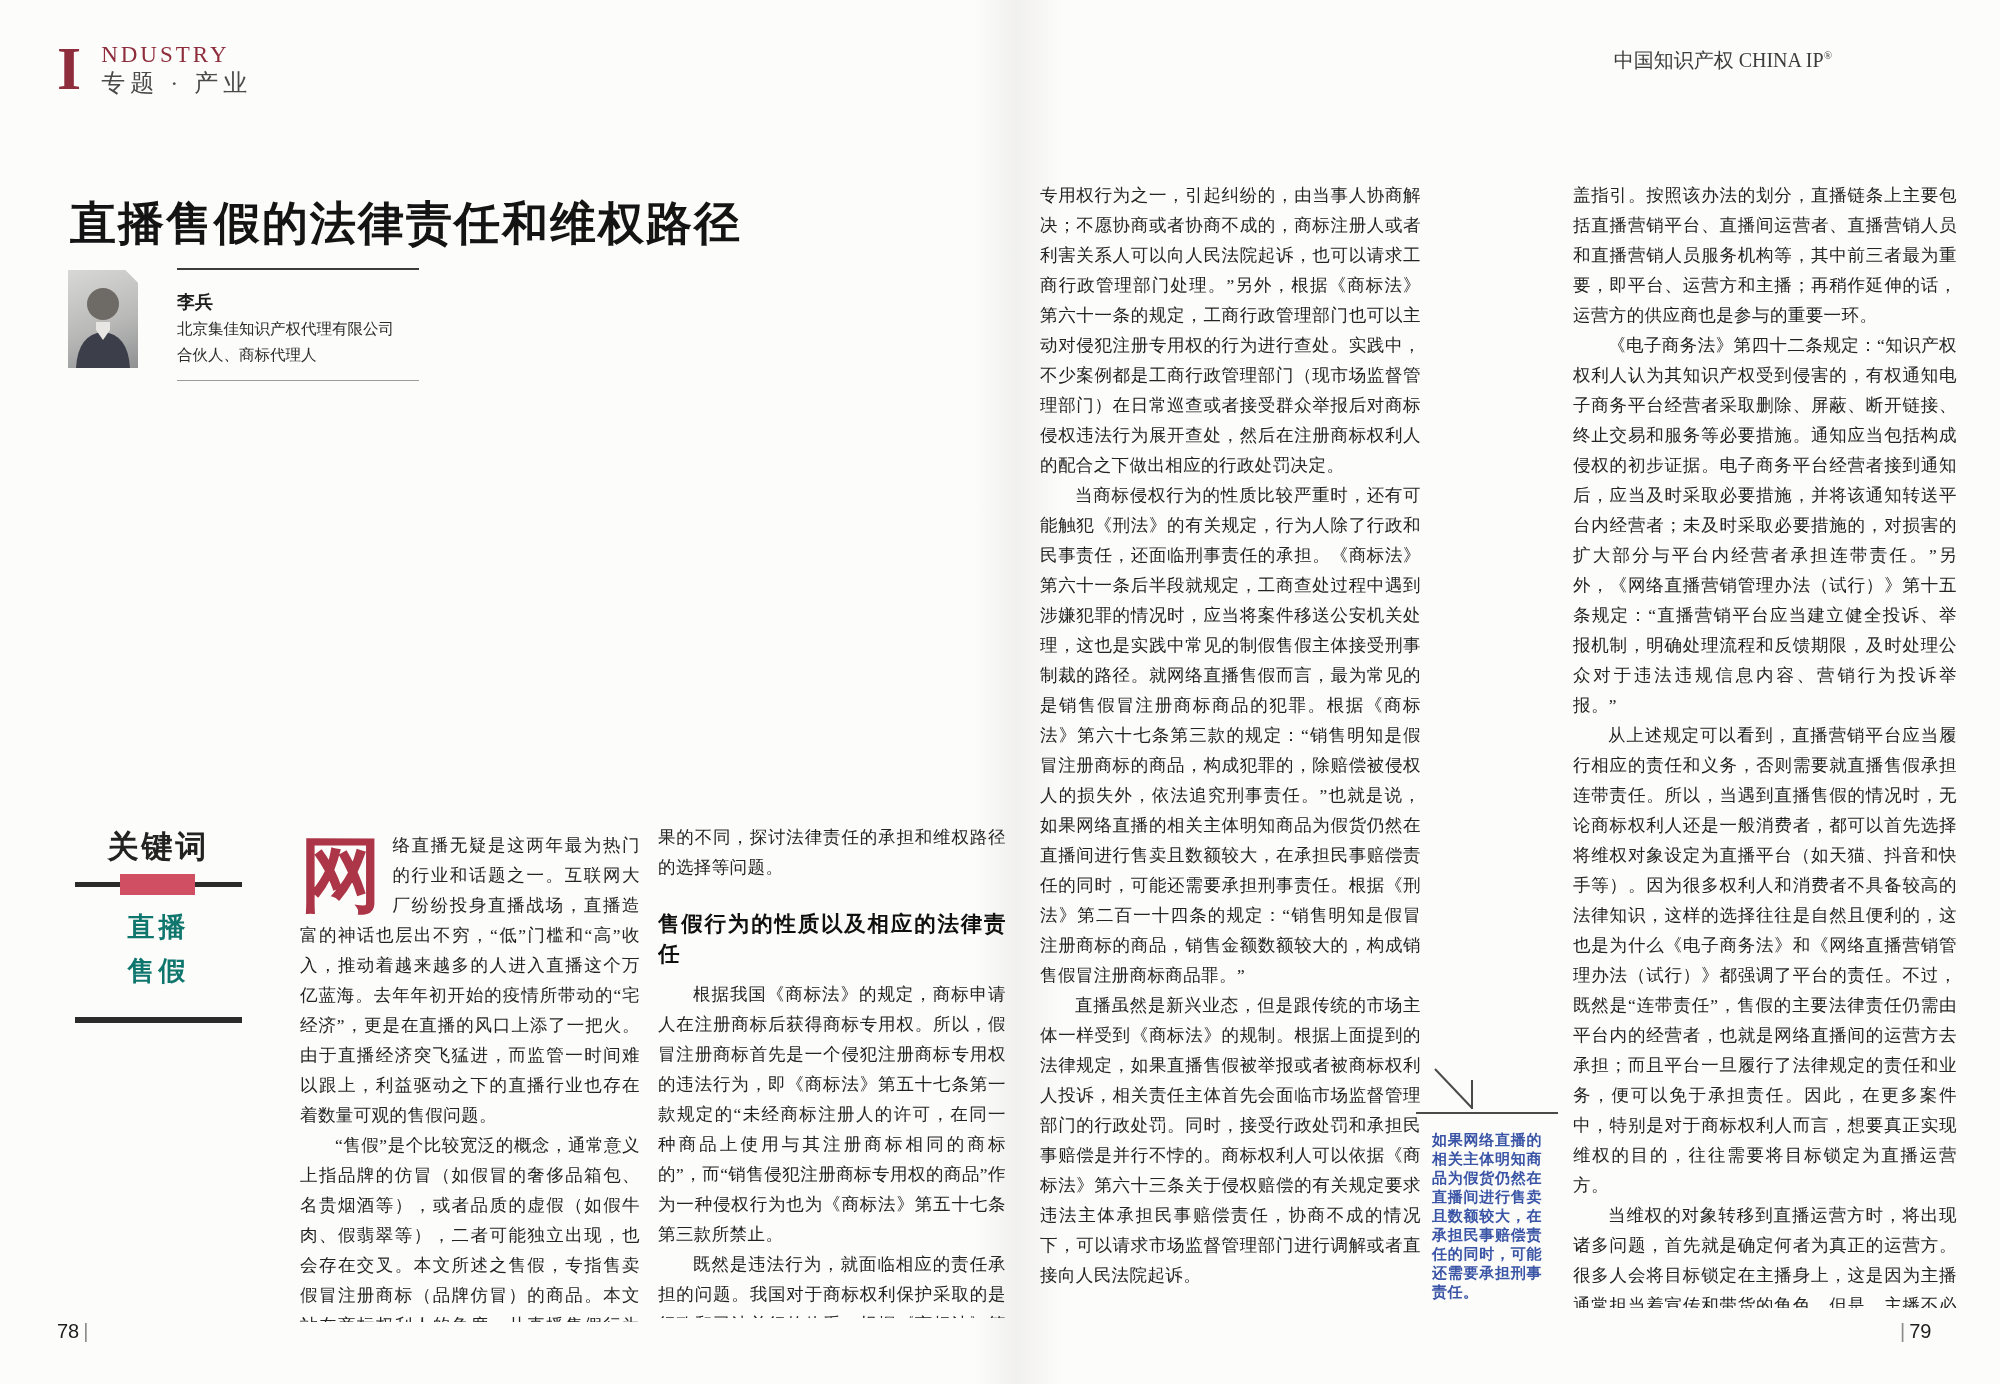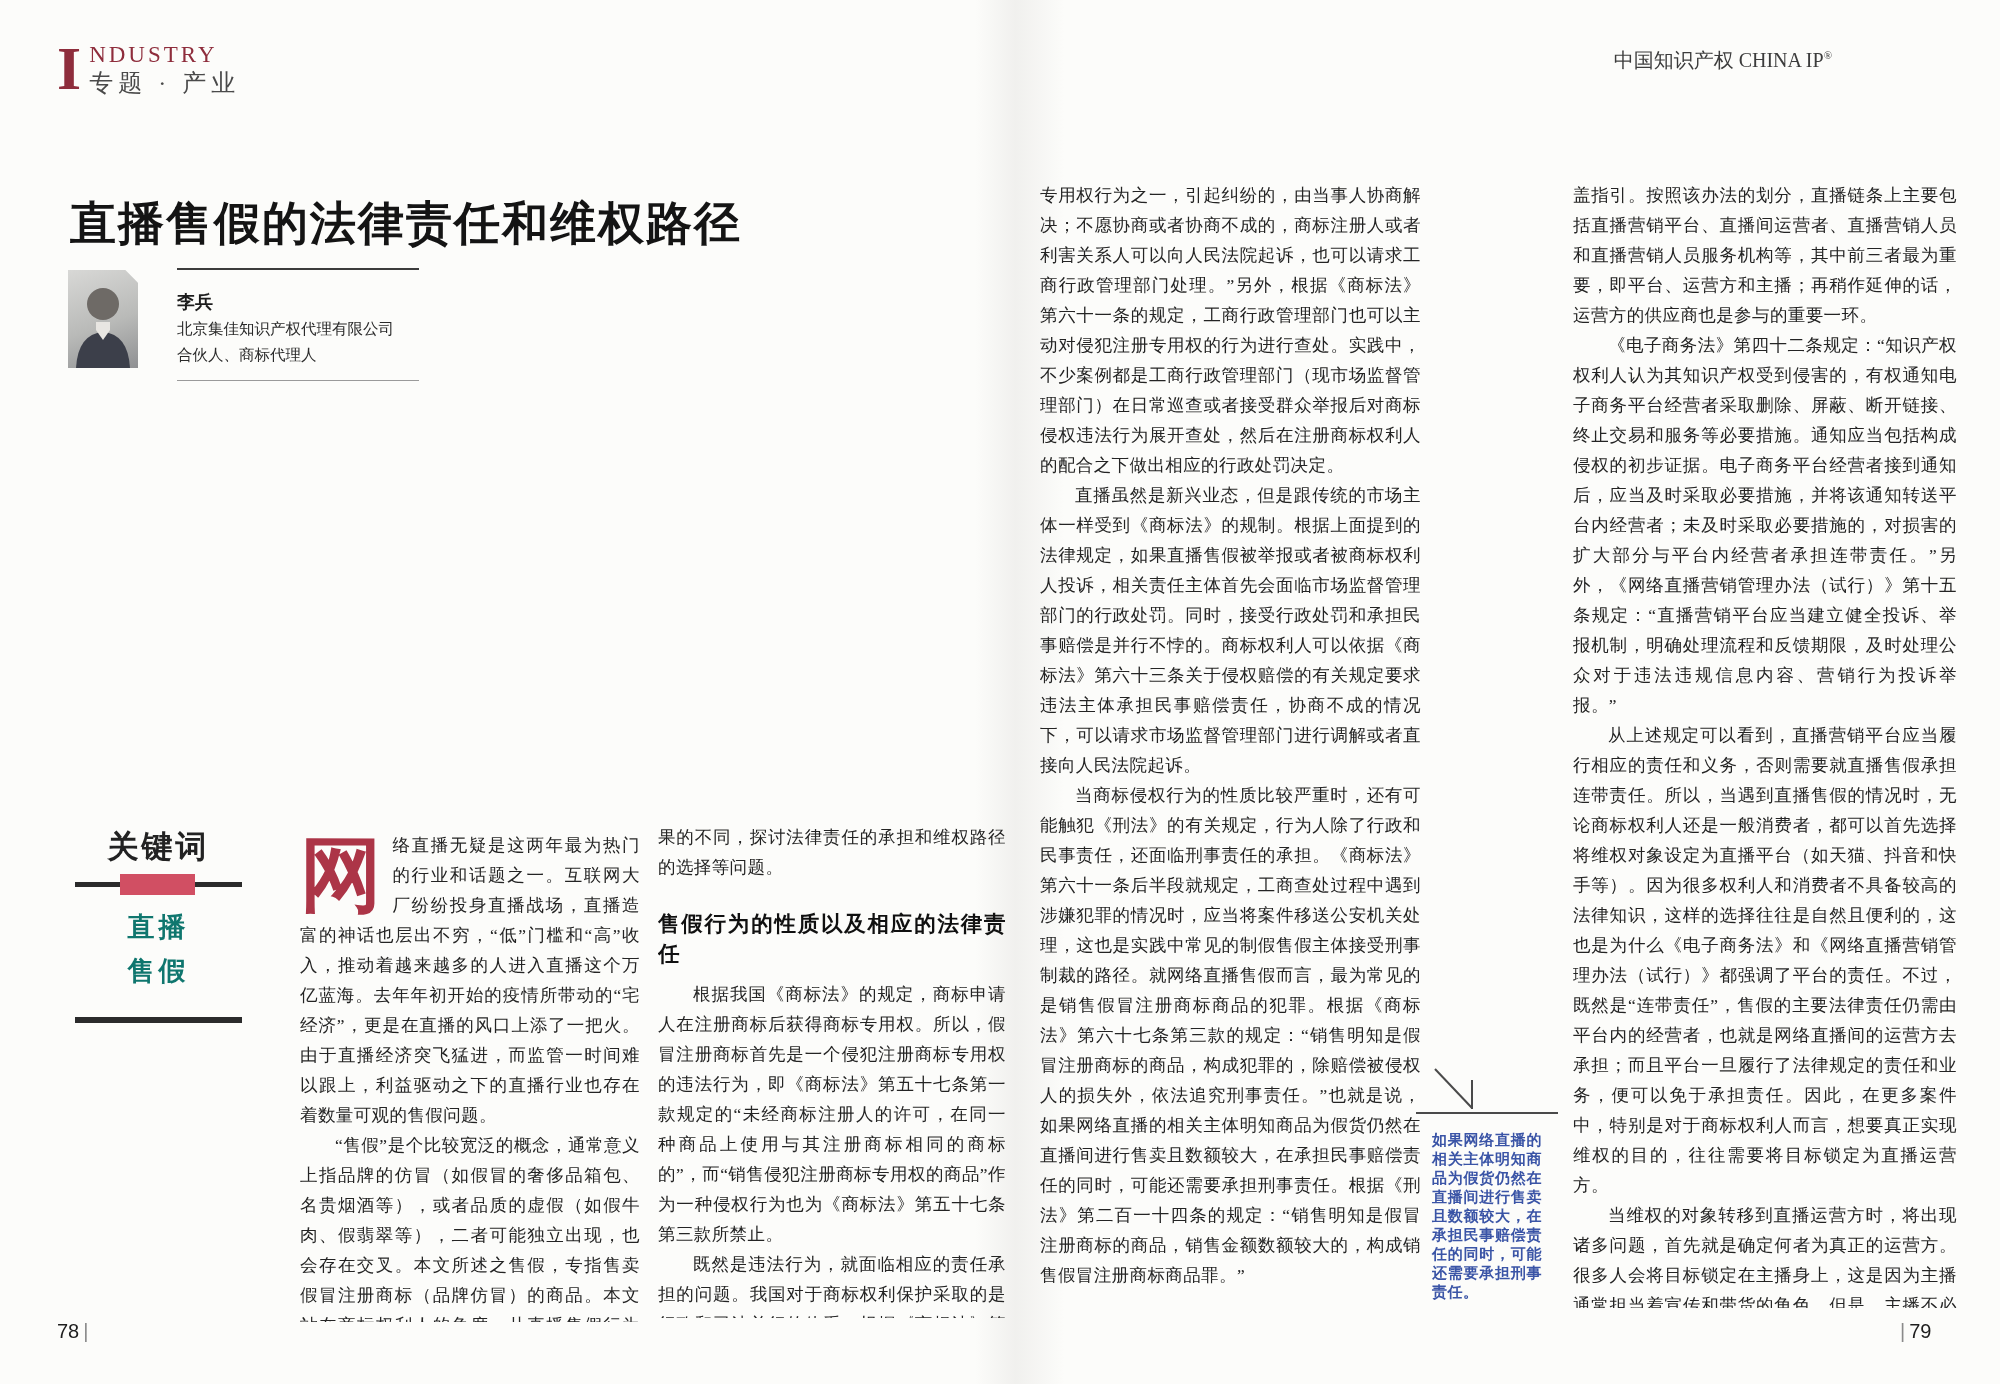--- a/index.html
+++ b/index.html
@@ -13,7 +13,7 @@
   .ind-head{position:absolute;left:57px;top:36px;display:flex;align-items:flex-start;}
   .big-i{font-size:62px;line-height:64px;color:#8e2d3c;font-weight:700;
          font-family:"Liberation Serif","DejaVu Serif",serif;}
-  .ind-right{margin-left:8px;padding-top:6px;}
+  .ind-right{margin-left:20px;padding-top:6px;}
   .ind-en{font-size:23px;letter-spacing:3px;color:#8e2d3c;line-height:26px;
           font-family:"Liberation Serif","DejaVu Serif",serif;}
   .ind-cn{font-size:24px;letter-spacing:5px;color:#4a4a4a;line-height:30px;}

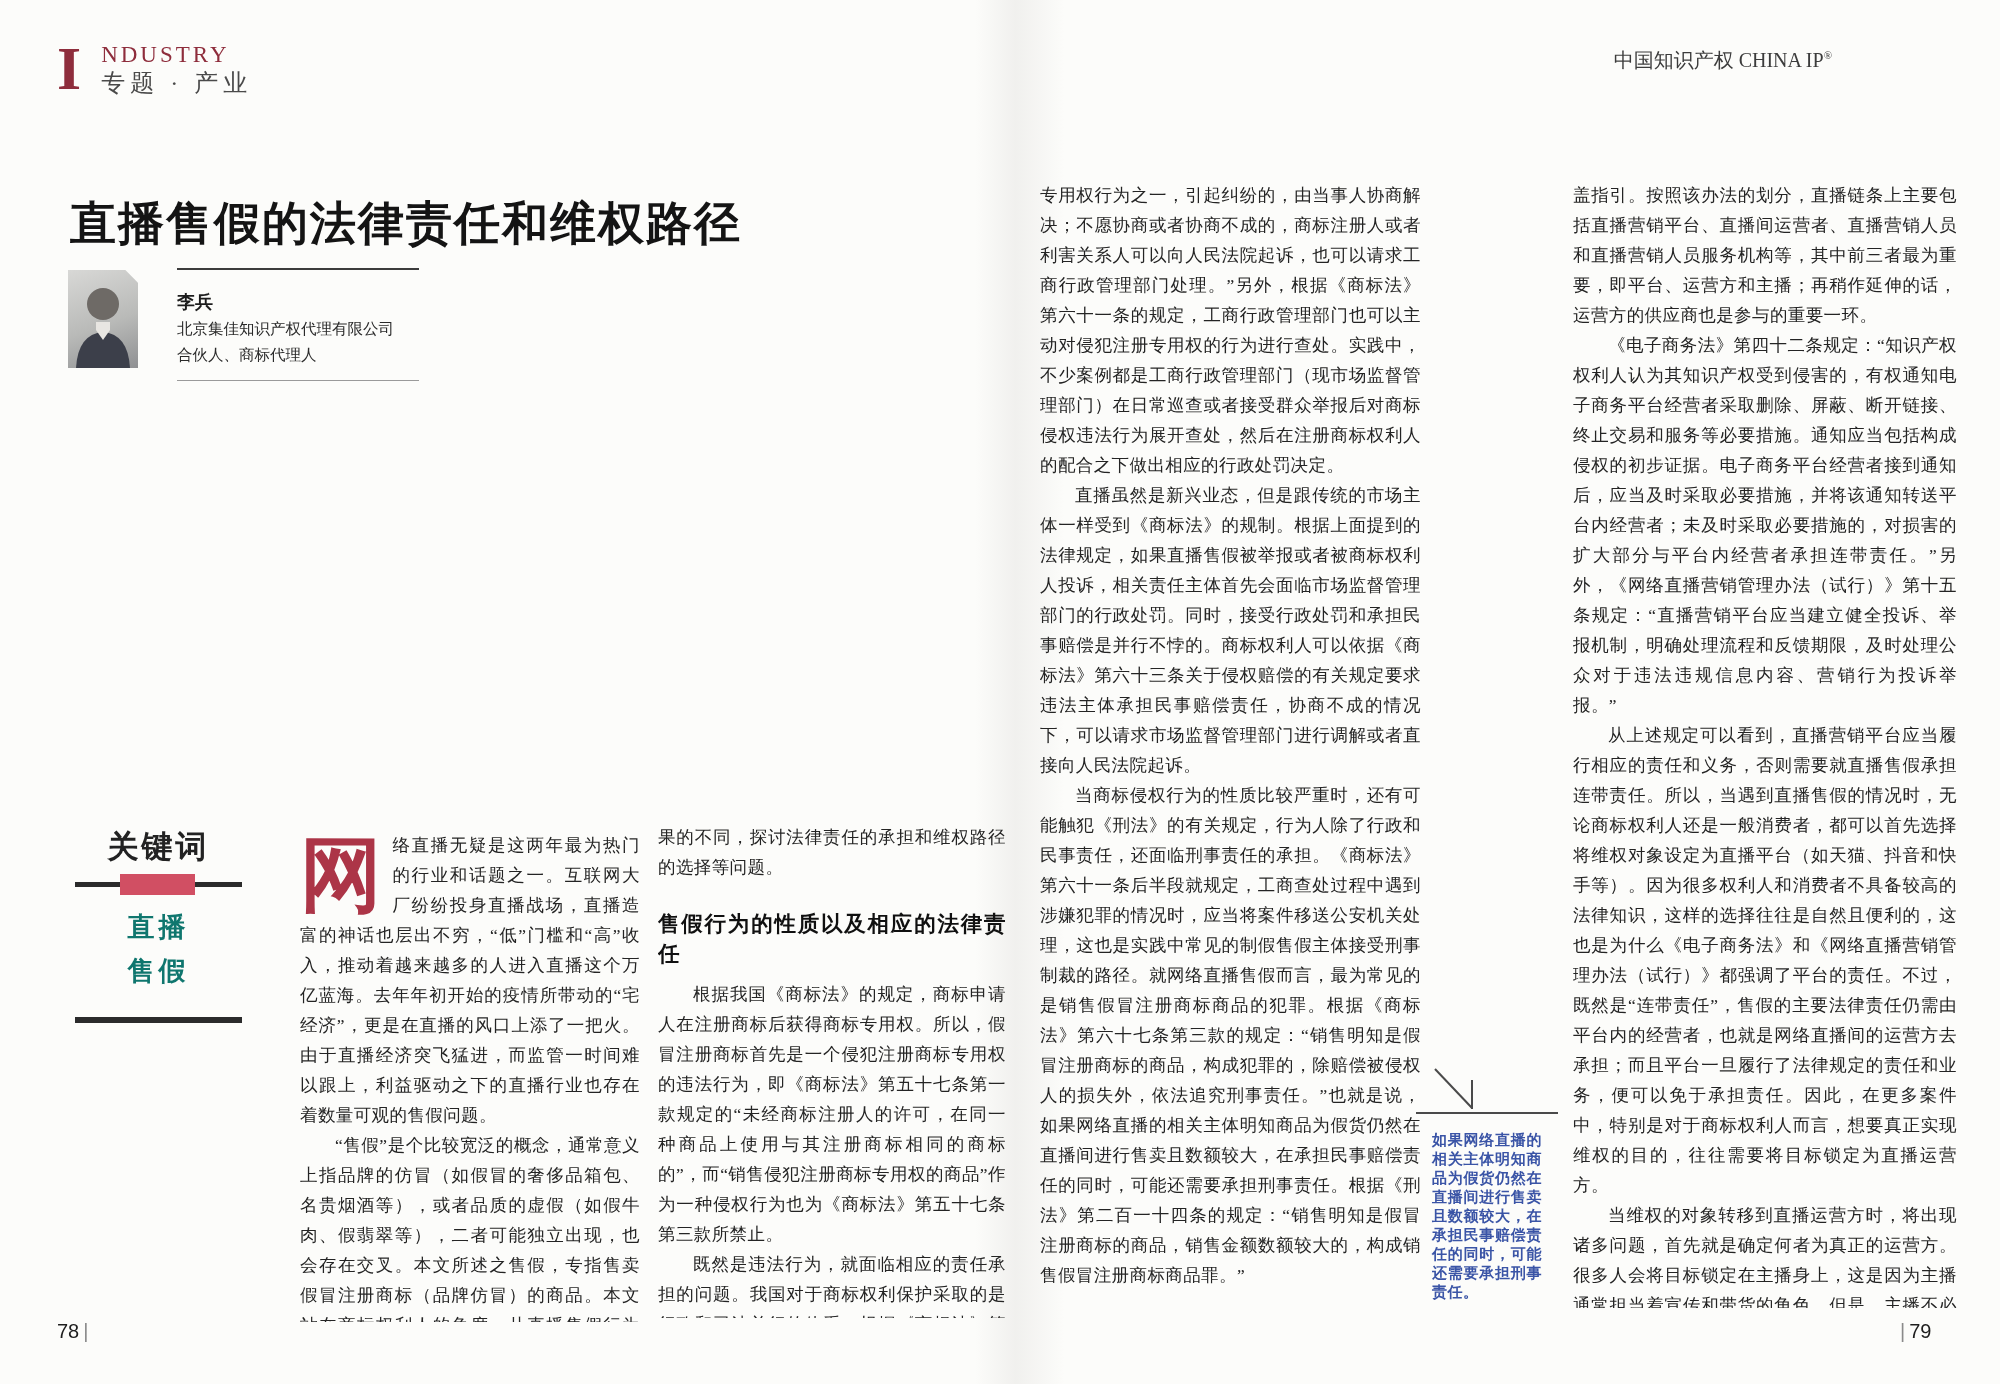--- a/index.html
+++ b/index.html
@@ -138,8 +138,8 @@
 
   <div class="col col-c">
     <p class="cont">专用权行为之一，引起纠纷的，由当事人协商解决；不愿协商或者协商不成的，商标注册人或者利害关系人可以向人民法院起诉，也可以请求工商行政管理部门处理。”另外，根据《商标法》第六十一条的规定，工商行政管理部门也可以主动对侵犯注册专用权的行为进行查处。实践中，不少案例都是工商行政管理部门（现市场监督管理部门）在日常巡查或者接受群众举报后对商标侵权违法行为展开查处，然后在注册商标权利人的配合之下做出相应的行政处罚决定。</p>
+    <p>当商标侵权行为的性质比较严重时，还有可能触犯《刑法》的有关规定，行为人除了行政和民事责任，还面临刑事责任的承担。《商标法》第六十一条后半段就规定，工商查处过程中遇到涉嫌犯罪的情况时，应当将案件移送公安机关处理，这也是实践中常见的制假售假主体接受刑事制裁的路径。就网络直播售假而言，最为常见的是销售假冒注册商标商品的犯罪。根据《商标法》第六十七条第三款的规定：“销售明知是假冒注册商标的商品，构成犯罪的，除赔偿被侵权人的损失外，依法追究刑事责任。”也就是说，如果网络直播的相关主体明知商品为假货仍然在直播间进行售卖且数额较大，在承担民事赔偿责任的同时，可能还需要承担刑事责任。根据《刑法》第二百一十四条的规定：“销售明知是假冒注册商标的商品，销售金额数额较大的，构成销售假冒注册商标商品罪。”</p>
     <p>直播虽然是新兴业态，但是跟传统的市场主体一样受到《商标法》的规制。根据上面提到的法律规定，如果直播售假被举报或者被商标权利人投诉，相关责任主体首先会面临市场监督管理部门的行政处罚。同时，接受行政处罚和承担民事赔偿是并行不悖的。商标权利人可以依据《商标法》第六十三条关于侵权赔偿的有关规定要求违法主体承担民事赔偿责任，协商不成的情况下，可以请求市场监督管理部门进行调解或者直接向人民法院起诉。</p>
-    <p>当商标侵权行为的性质比较严重时，还有可能触犯《刑法》的有关规定，行为人除了行政和民事责任，还面临刑事责任的承担。《商标法》第六十一条后半段就规定，工商查处过程中遇到涉嫌犯罪的情况时，应当将案件移送公安机关处理，这也是实践中常见的制假售假主体接受刑事制裁的路径。就网络直播售假而言，最为常见的是销售假冒注册商标商品的犯罪。根据《商标法》第六十七条第三款的规定：“销售明知是假冒注册商标的商品，构成犯罪的，除赔偿被侵权人的损失外，依法追究刑事责任。”也就是说，如果网络直播的相关主体明知商品为假货仍然在直播间进行售卖且数额较大，在承担民事赔偿责任的同时，可能还需要承担刑事责任。根据《刑法》第二百一十四条的规定：“销售明知是假冒注册商标的商品，销售金额数额较大的，构成销售假冒注册商标商品罪。”</p>
 
   </div>
 

